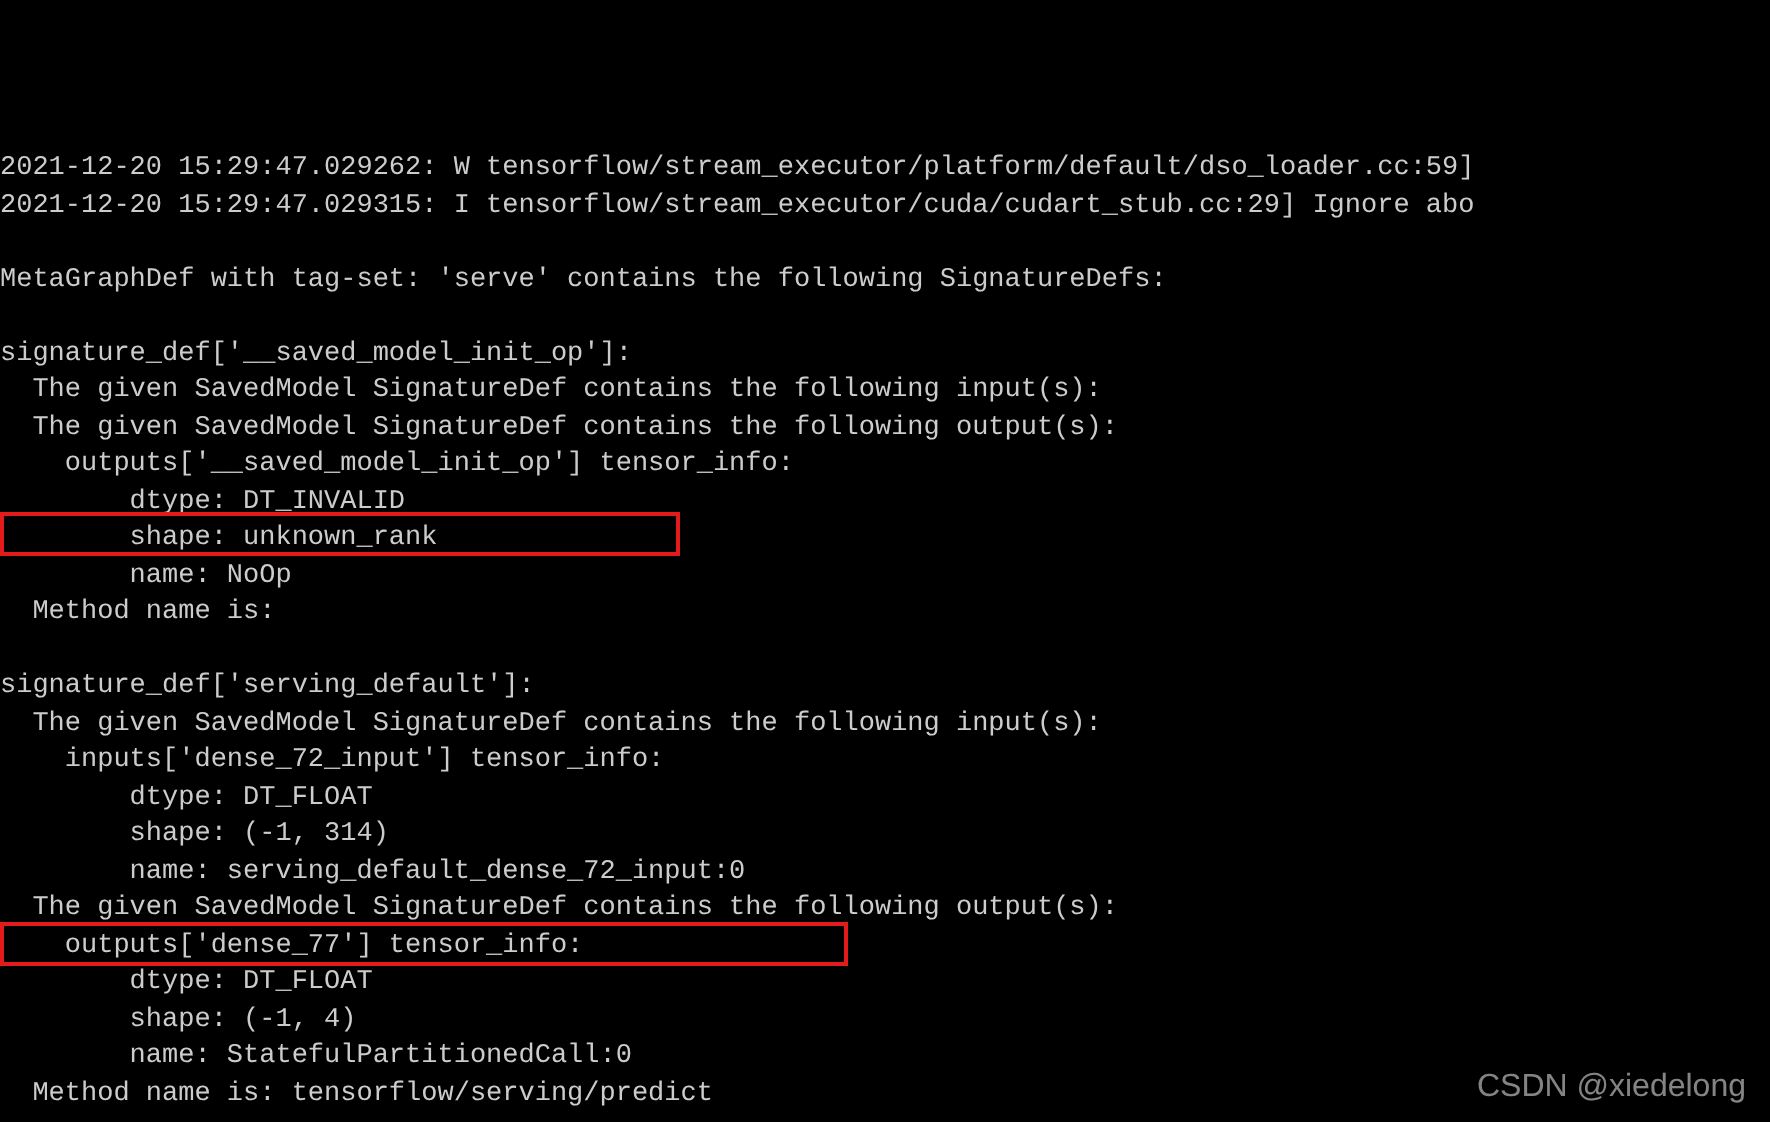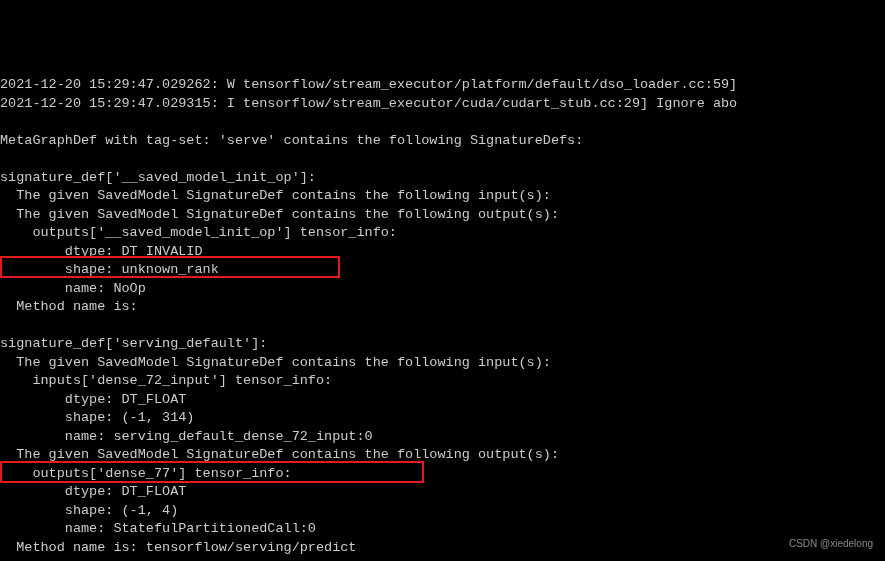--- a/index.html
+++ b/index.html
@@ -35,7 +35,7 @@
       right: 12px;
       color: rgba(240, 240, 240, 0.55);
       font-family: Arial, sans-serif;
-      font-size: 10px;
+      font-size: 16px;
       font-weight: 400;
       white-space: nowrap;
     }

